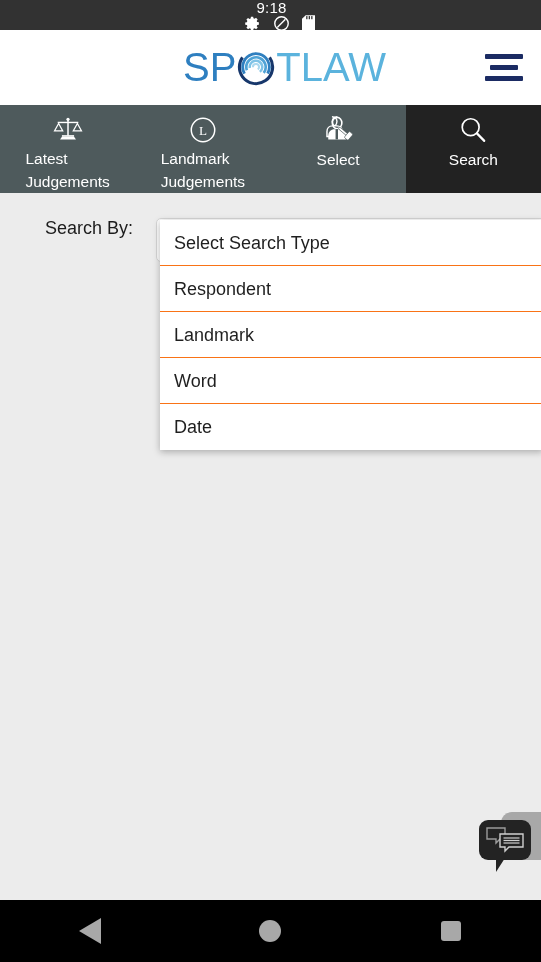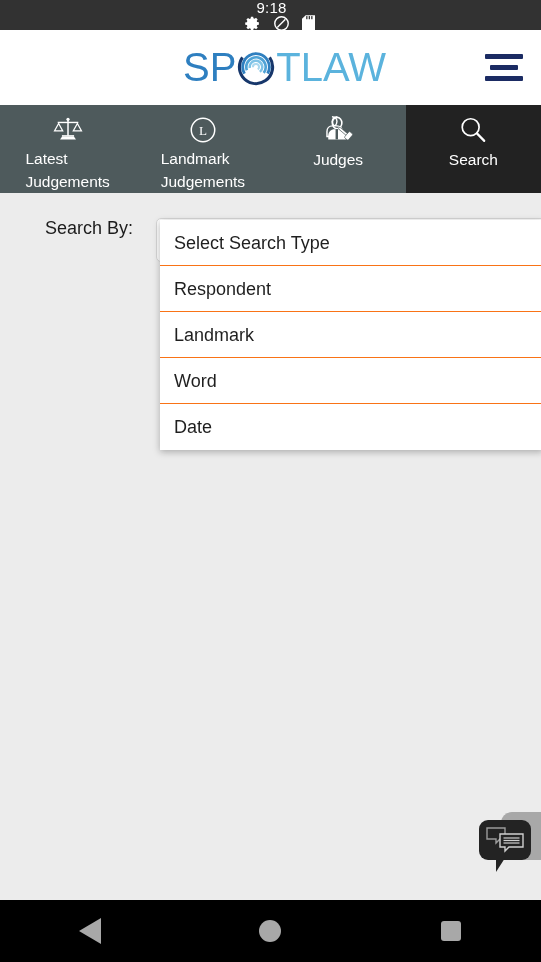--- a/index.html
+++ b/index.html
@@ -385,7 +385,7 @@
           </g>
         </svg>
       </span>
-      <span class="tab-label">Judges</span>
+      <span class="tab-label">Select</span>
     </div>
 
     <div class="tab active">

